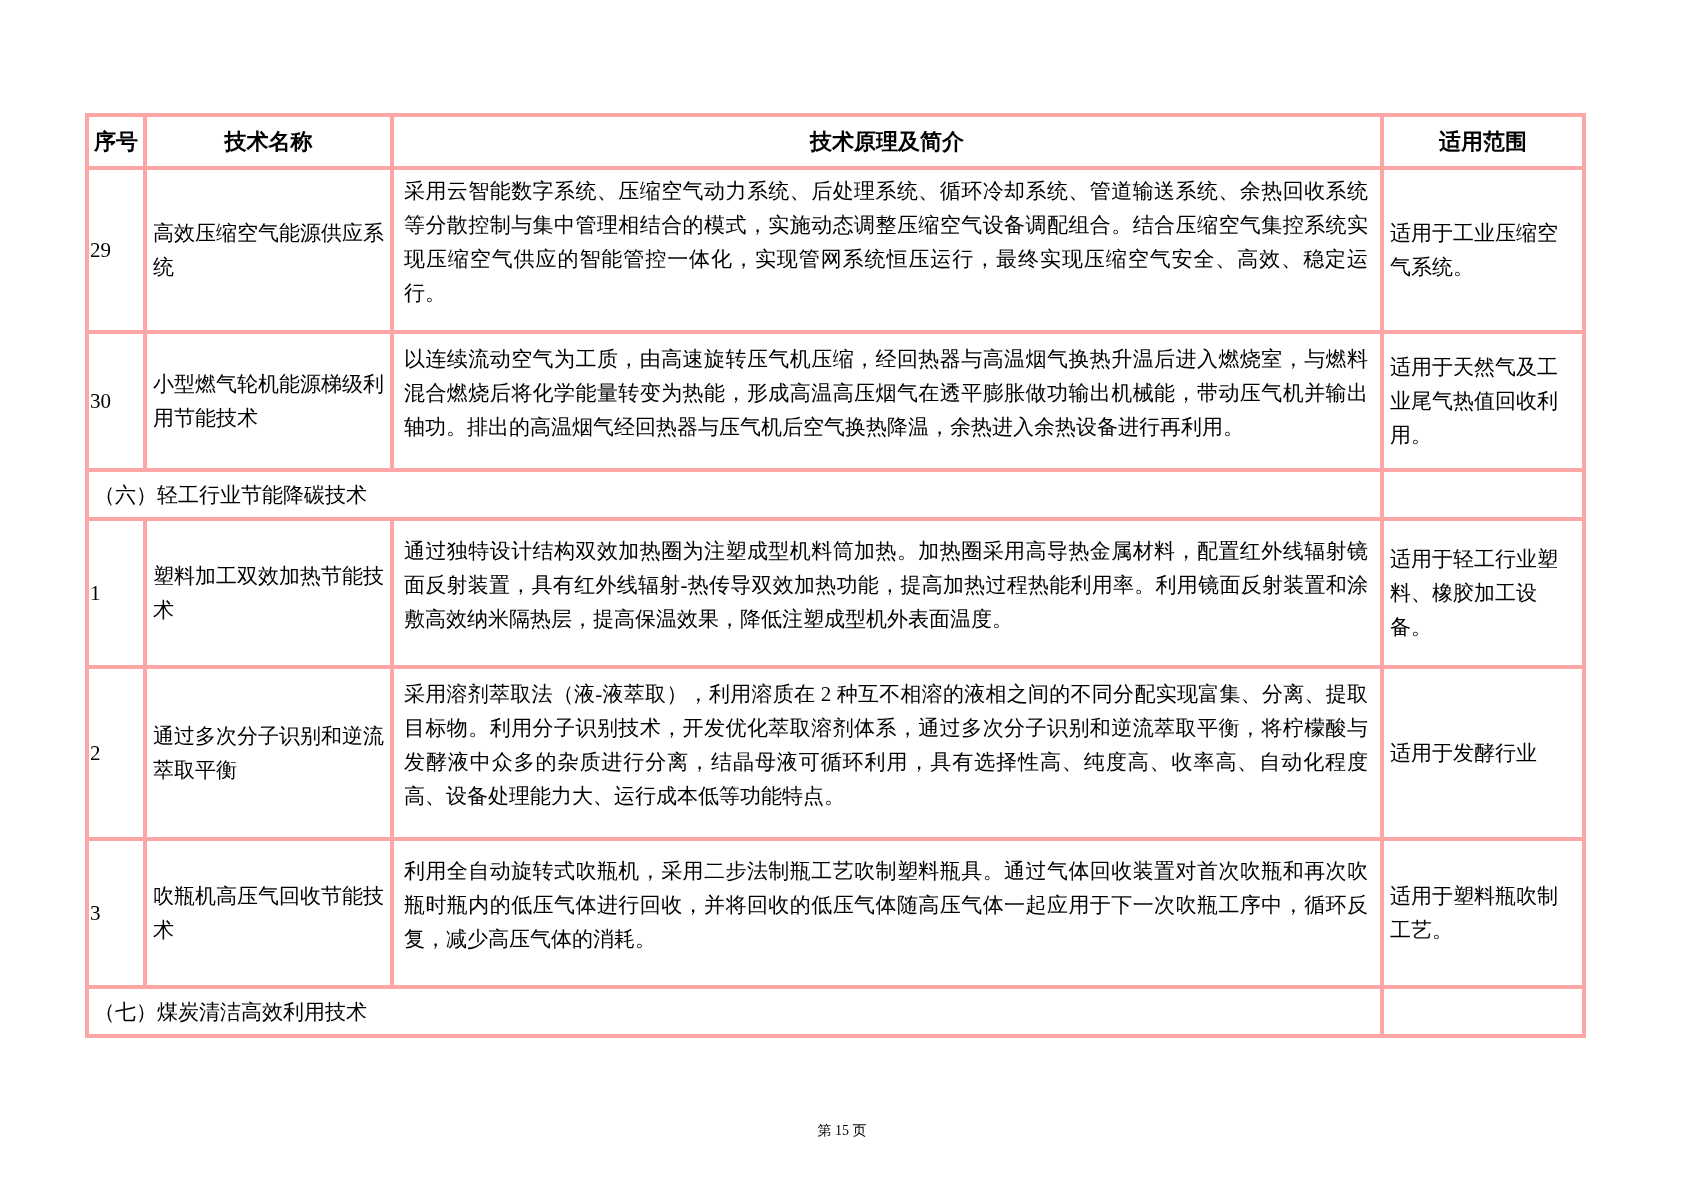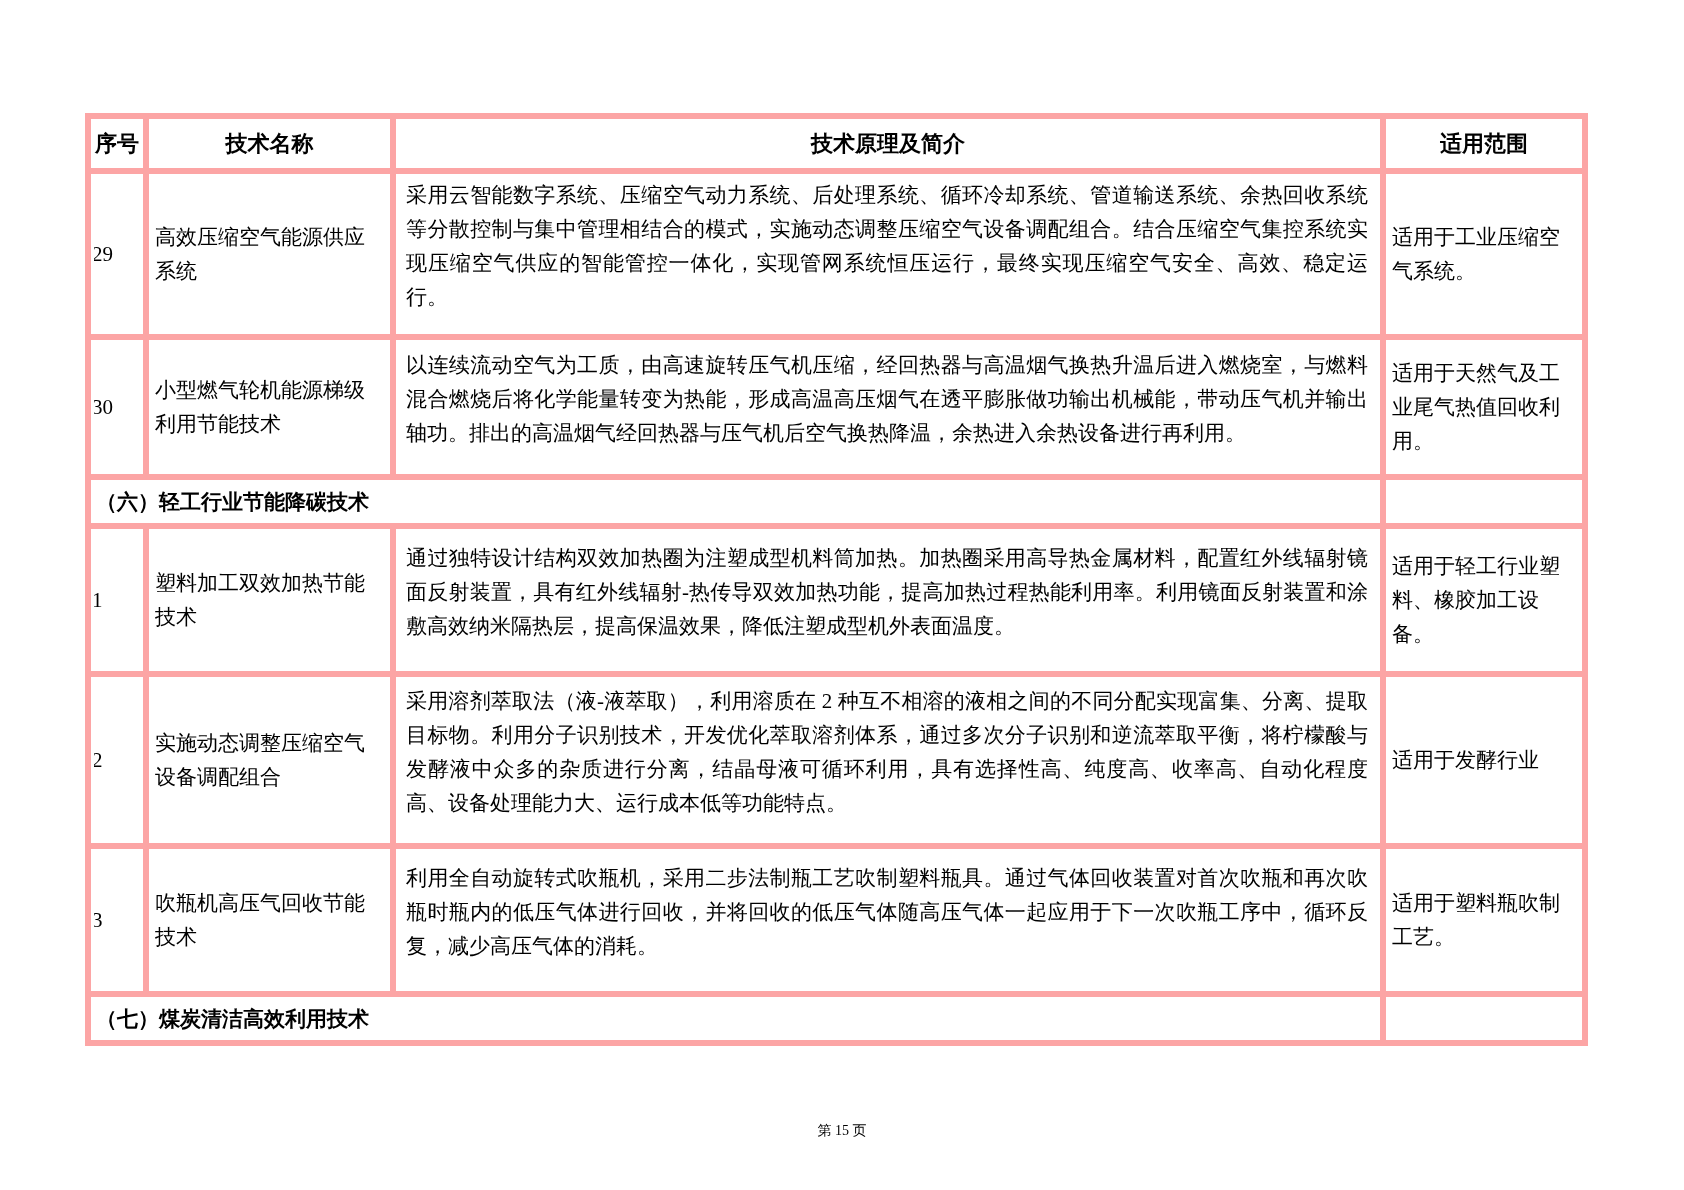--- a/index.html
+++ b/index.html
@@ -26,7 +26,7 @@
     border: 3px solid #000000;
   }
   .tech-table th, .tech-table td {
-    border: 6px solid #fca5a5;
+    border: 4px solid #fca5a5;
     vertical-align: middle;
     font-size: 21px;
     line-height: 34px;

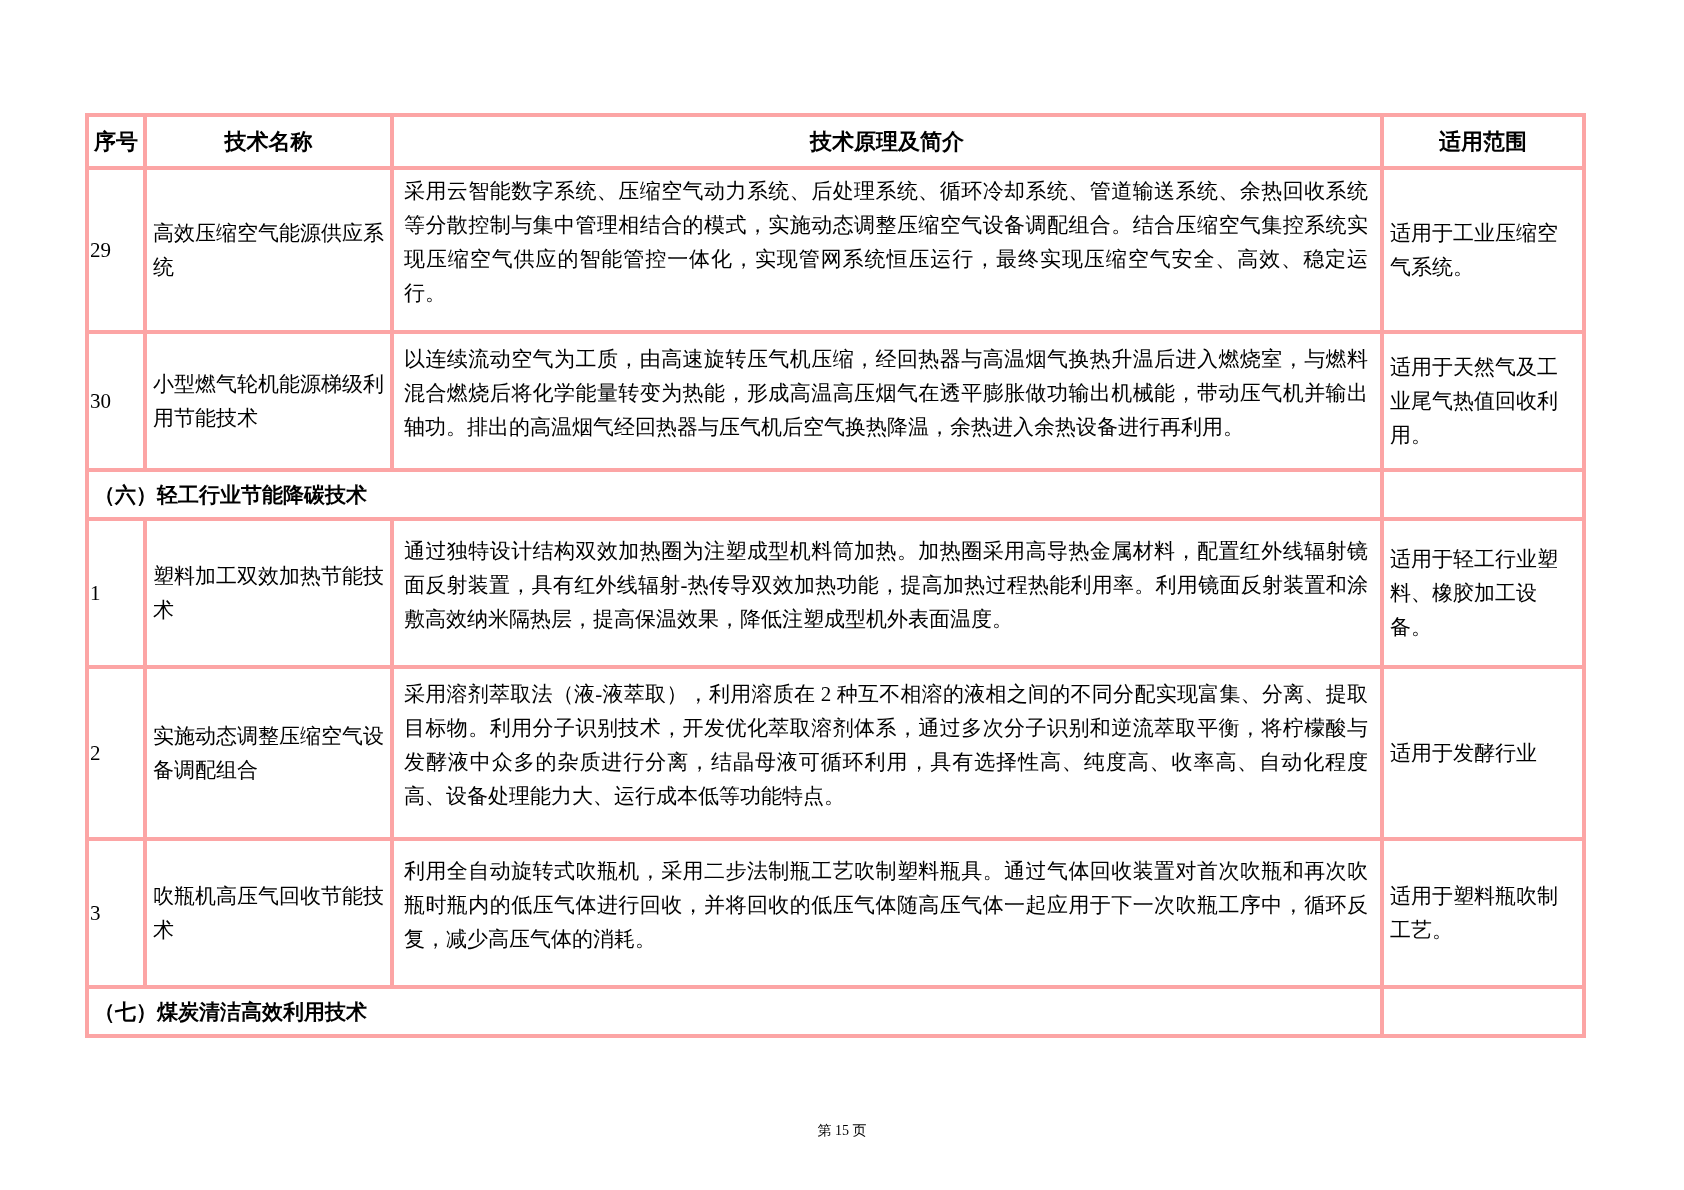--- a/index.html
+++ b/index.html
@@ -58,7 +58,7 @@
   }
   .section-cell {
     font-family: "Liberation Sans", "DejaVu Sans", sans-serif;
-    font-weight: bold;
+    font-weight: normal;
     font-size: 23px;
     text-align: left;
     padding-left: 5px;

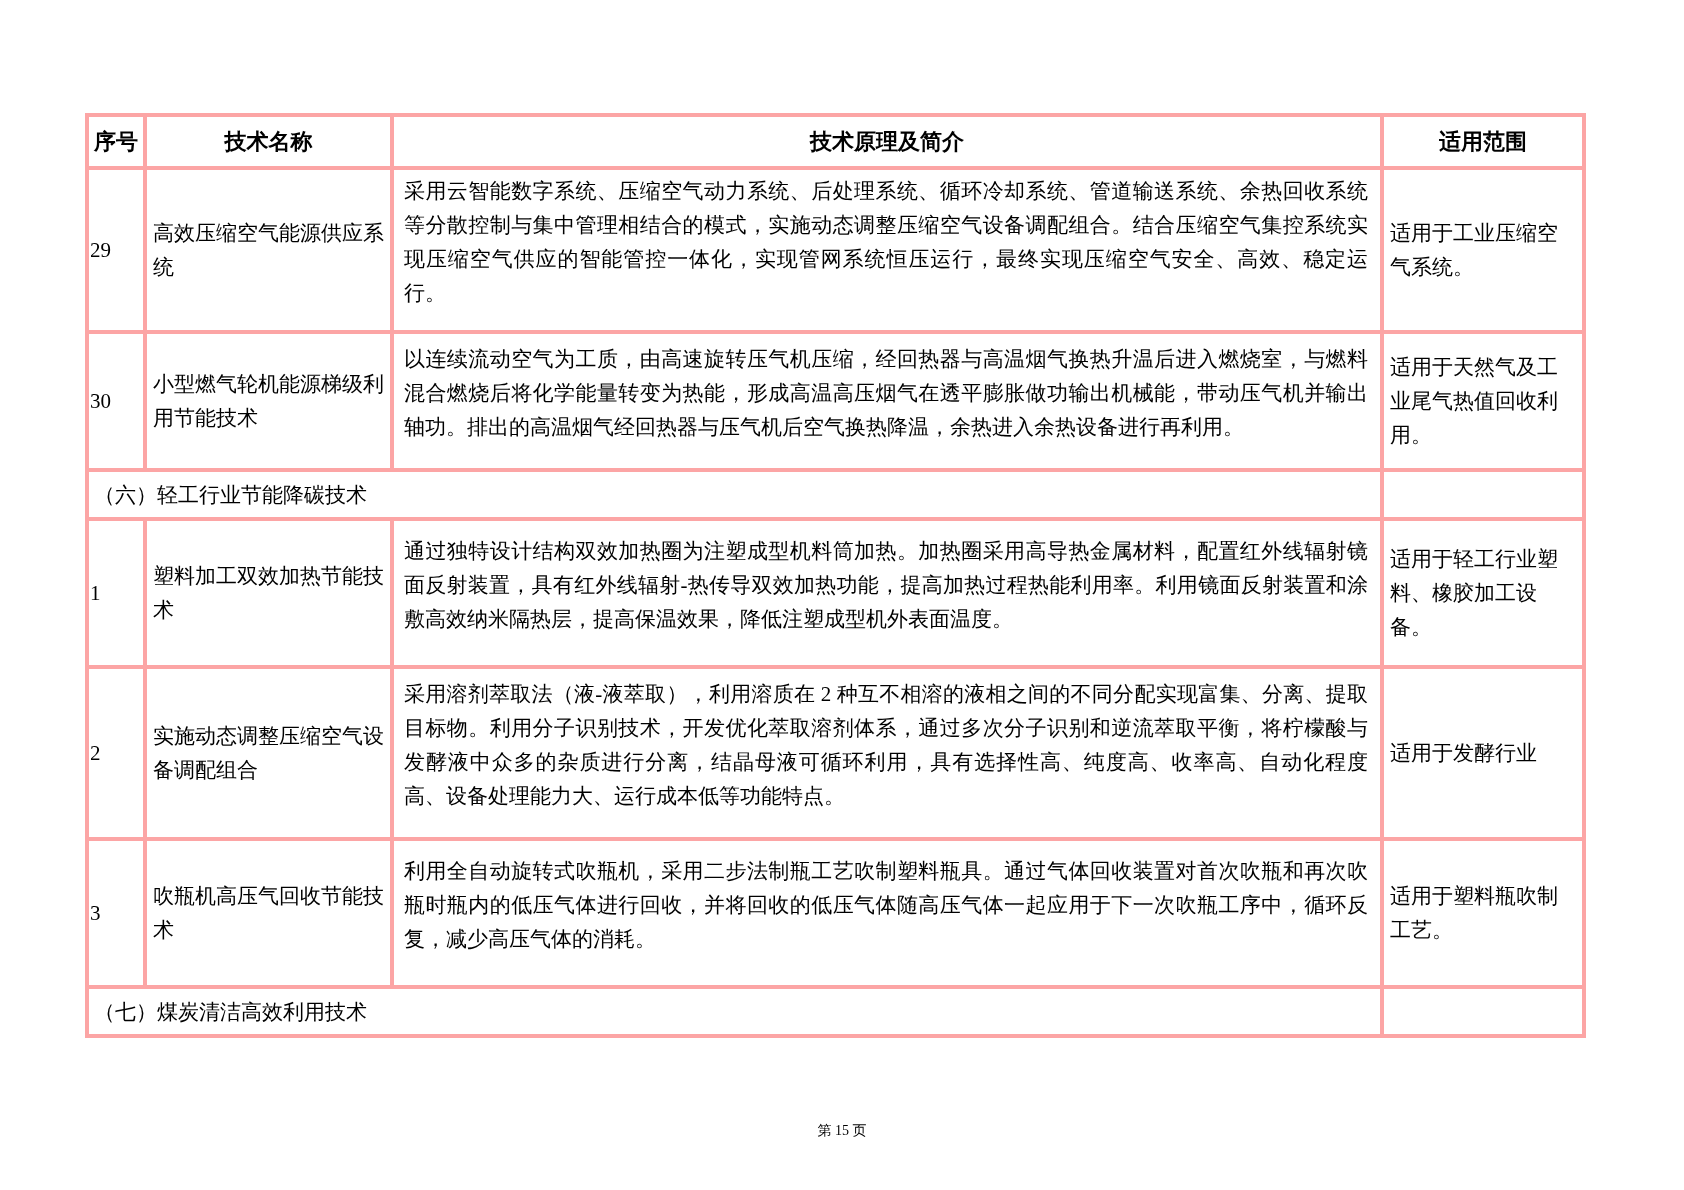--- a/index.html
+++ b/index.html
@@ -118,7 +118,7 @@
         </tr>
         <tr style="height: 172px;">
           <td class="no-cell">2</td>
-          <td class="name-cell">实施动态调整压缩空气设备调配组合</td>
+          <td class="name-cell">通过多次分子识别和逆流萃取平衡</td>
           <td class="description-cell">采用溶剂萃取法（液-液萃取），利用溶质在 2 种互不相溶的液相之间的不同分配实现富集、分离、提取目标物。利用分子识别技术，开发优化萃取溶剂体系，通过多次分子识别和逆流萃取平衡，将柠檬酸与发酵液中众多的杂质进行分离，结晶母液可循环利用，具有选择性高、纯度高、收率高、自动化程度高、设备处理能力大、运行成本低等功能特点。</td>
           <td class="scope-cell">适用于发酵行业</td>
         </tr>

